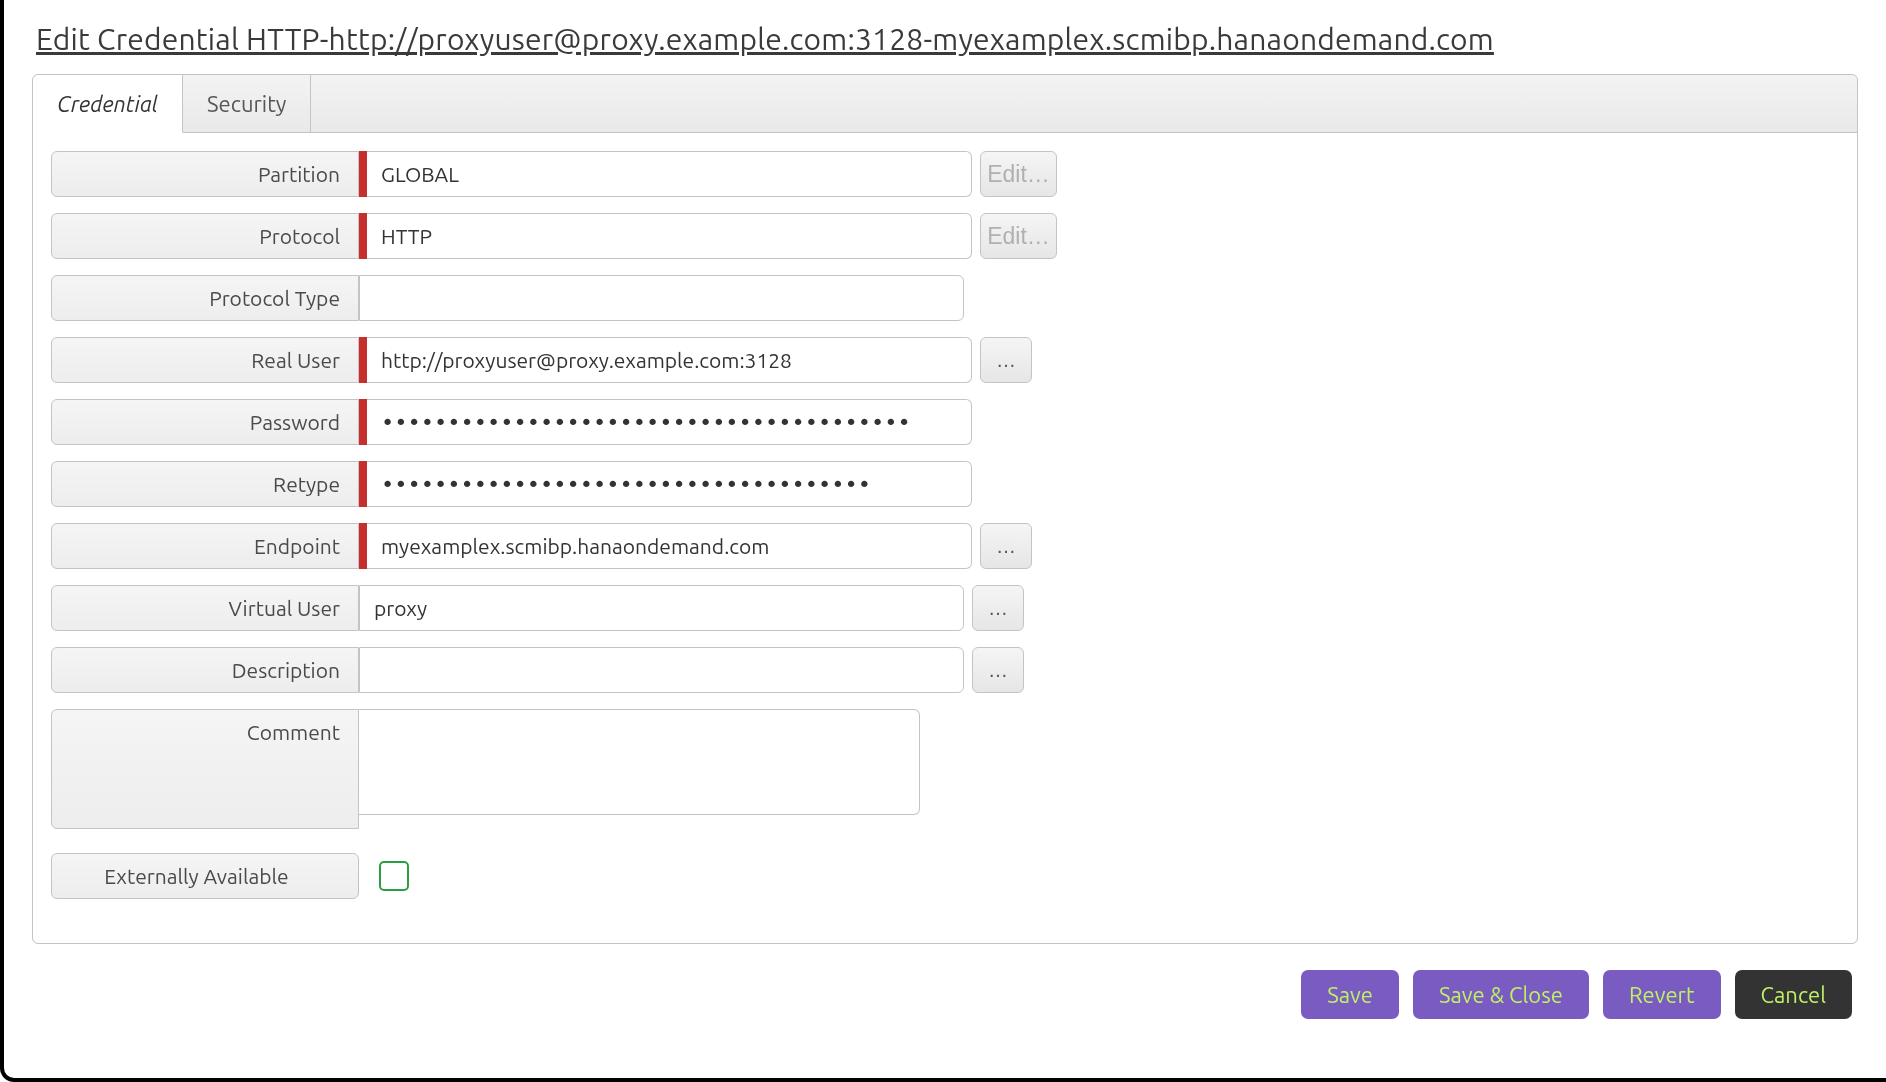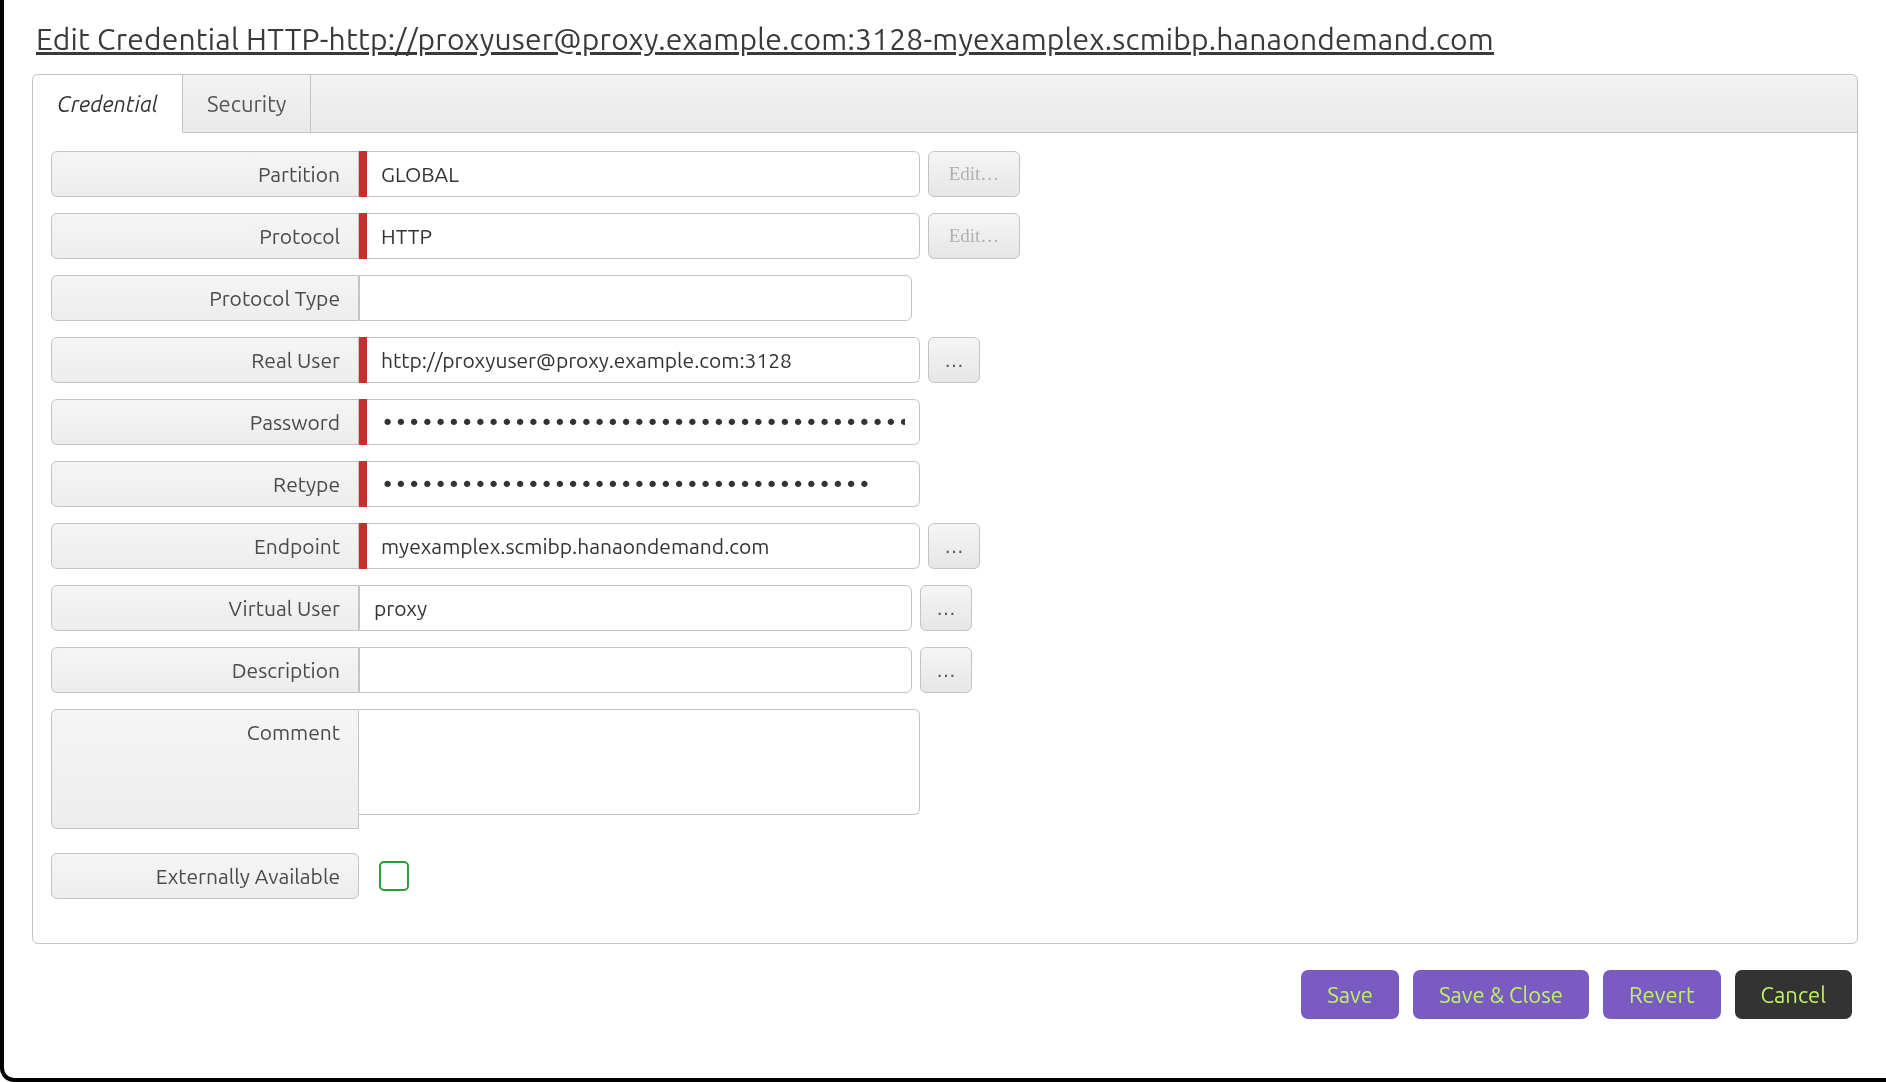--- a/index.html
+++ b/index.html
@@ -89,7 +89,7 @@
   }
   .input-cell {
     flex: 0 0 auto;
-    width: 553px;
+    width: 605px;
     border: 1px solid #c4c4c4;
     border-left: none;
     border-radius: 0 6px 6px 0;

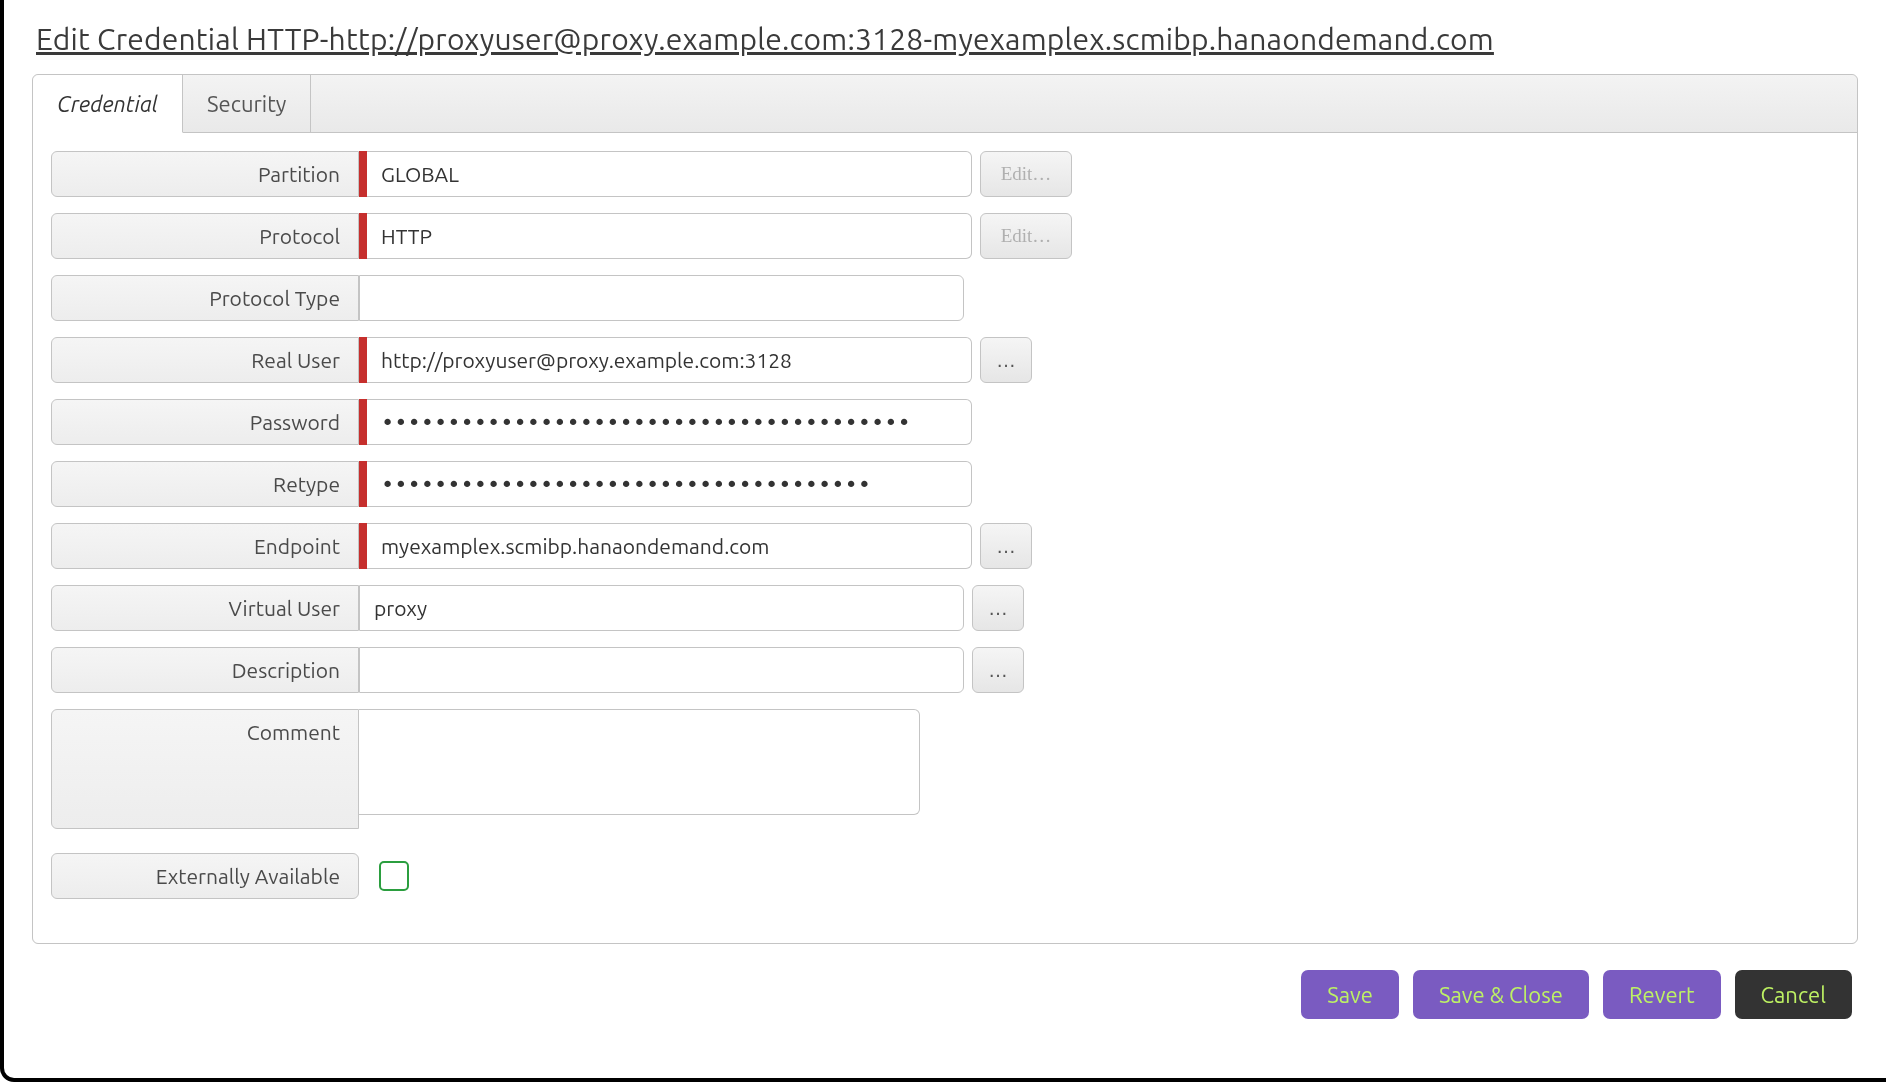--- a/index.html
+++ b/index.html
@@ -143,7 +143,7 @@
     align-items: center;
     justify-content: center;
   }
-  .aux-btn.wide { width: 92px; font-size: 19px; color: #b0b0b0; font-family: Liberation Serif, serif; }
+  .aux-btn.wide { width: 77px; font-size: 23px; color: #b0b0b0; }
   .checkbox-box {
     width: 30px;
     height: 30px;

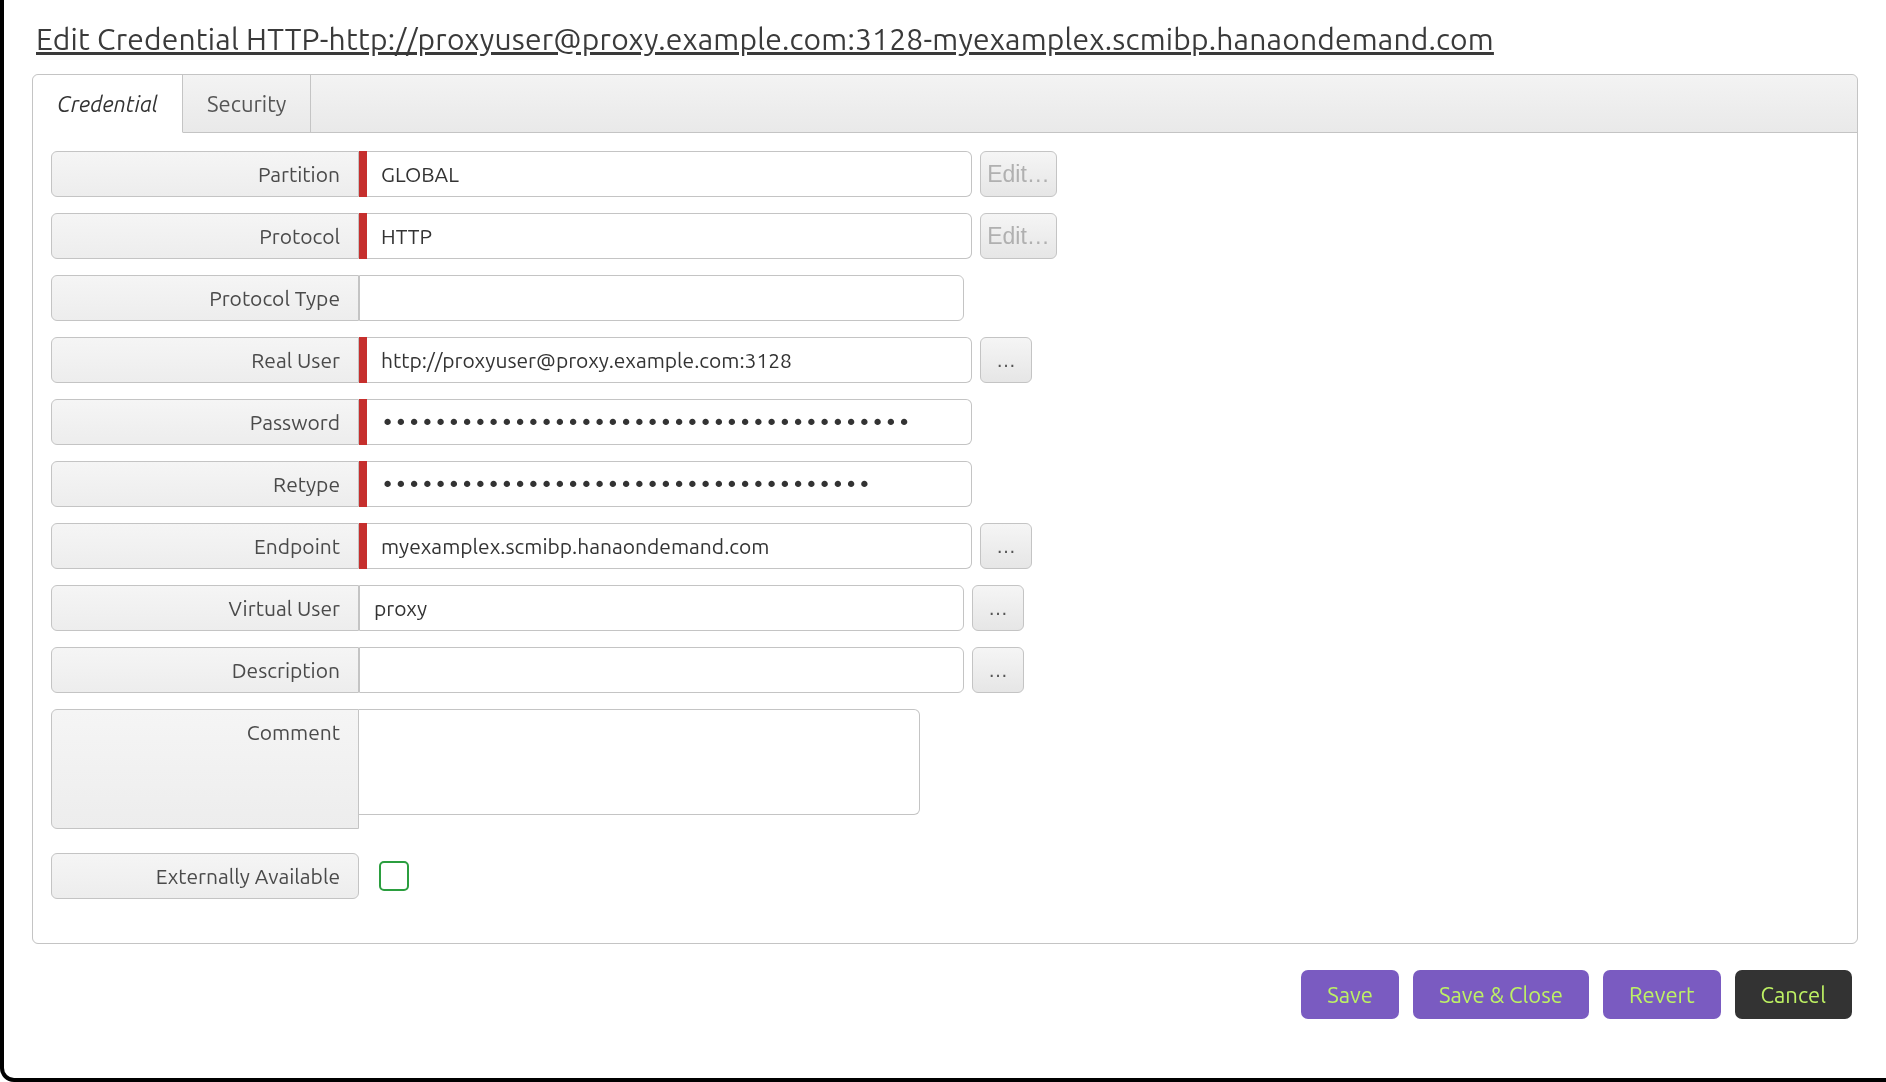--- a/index.html
+++ b/index.html
@@ -156,6 +156,7 @@
   }
   .label-cell.standalone {
     border-radius: 6px;
+    text-align: center;
   }
   .button-bar {
     margin-top: 26px;

